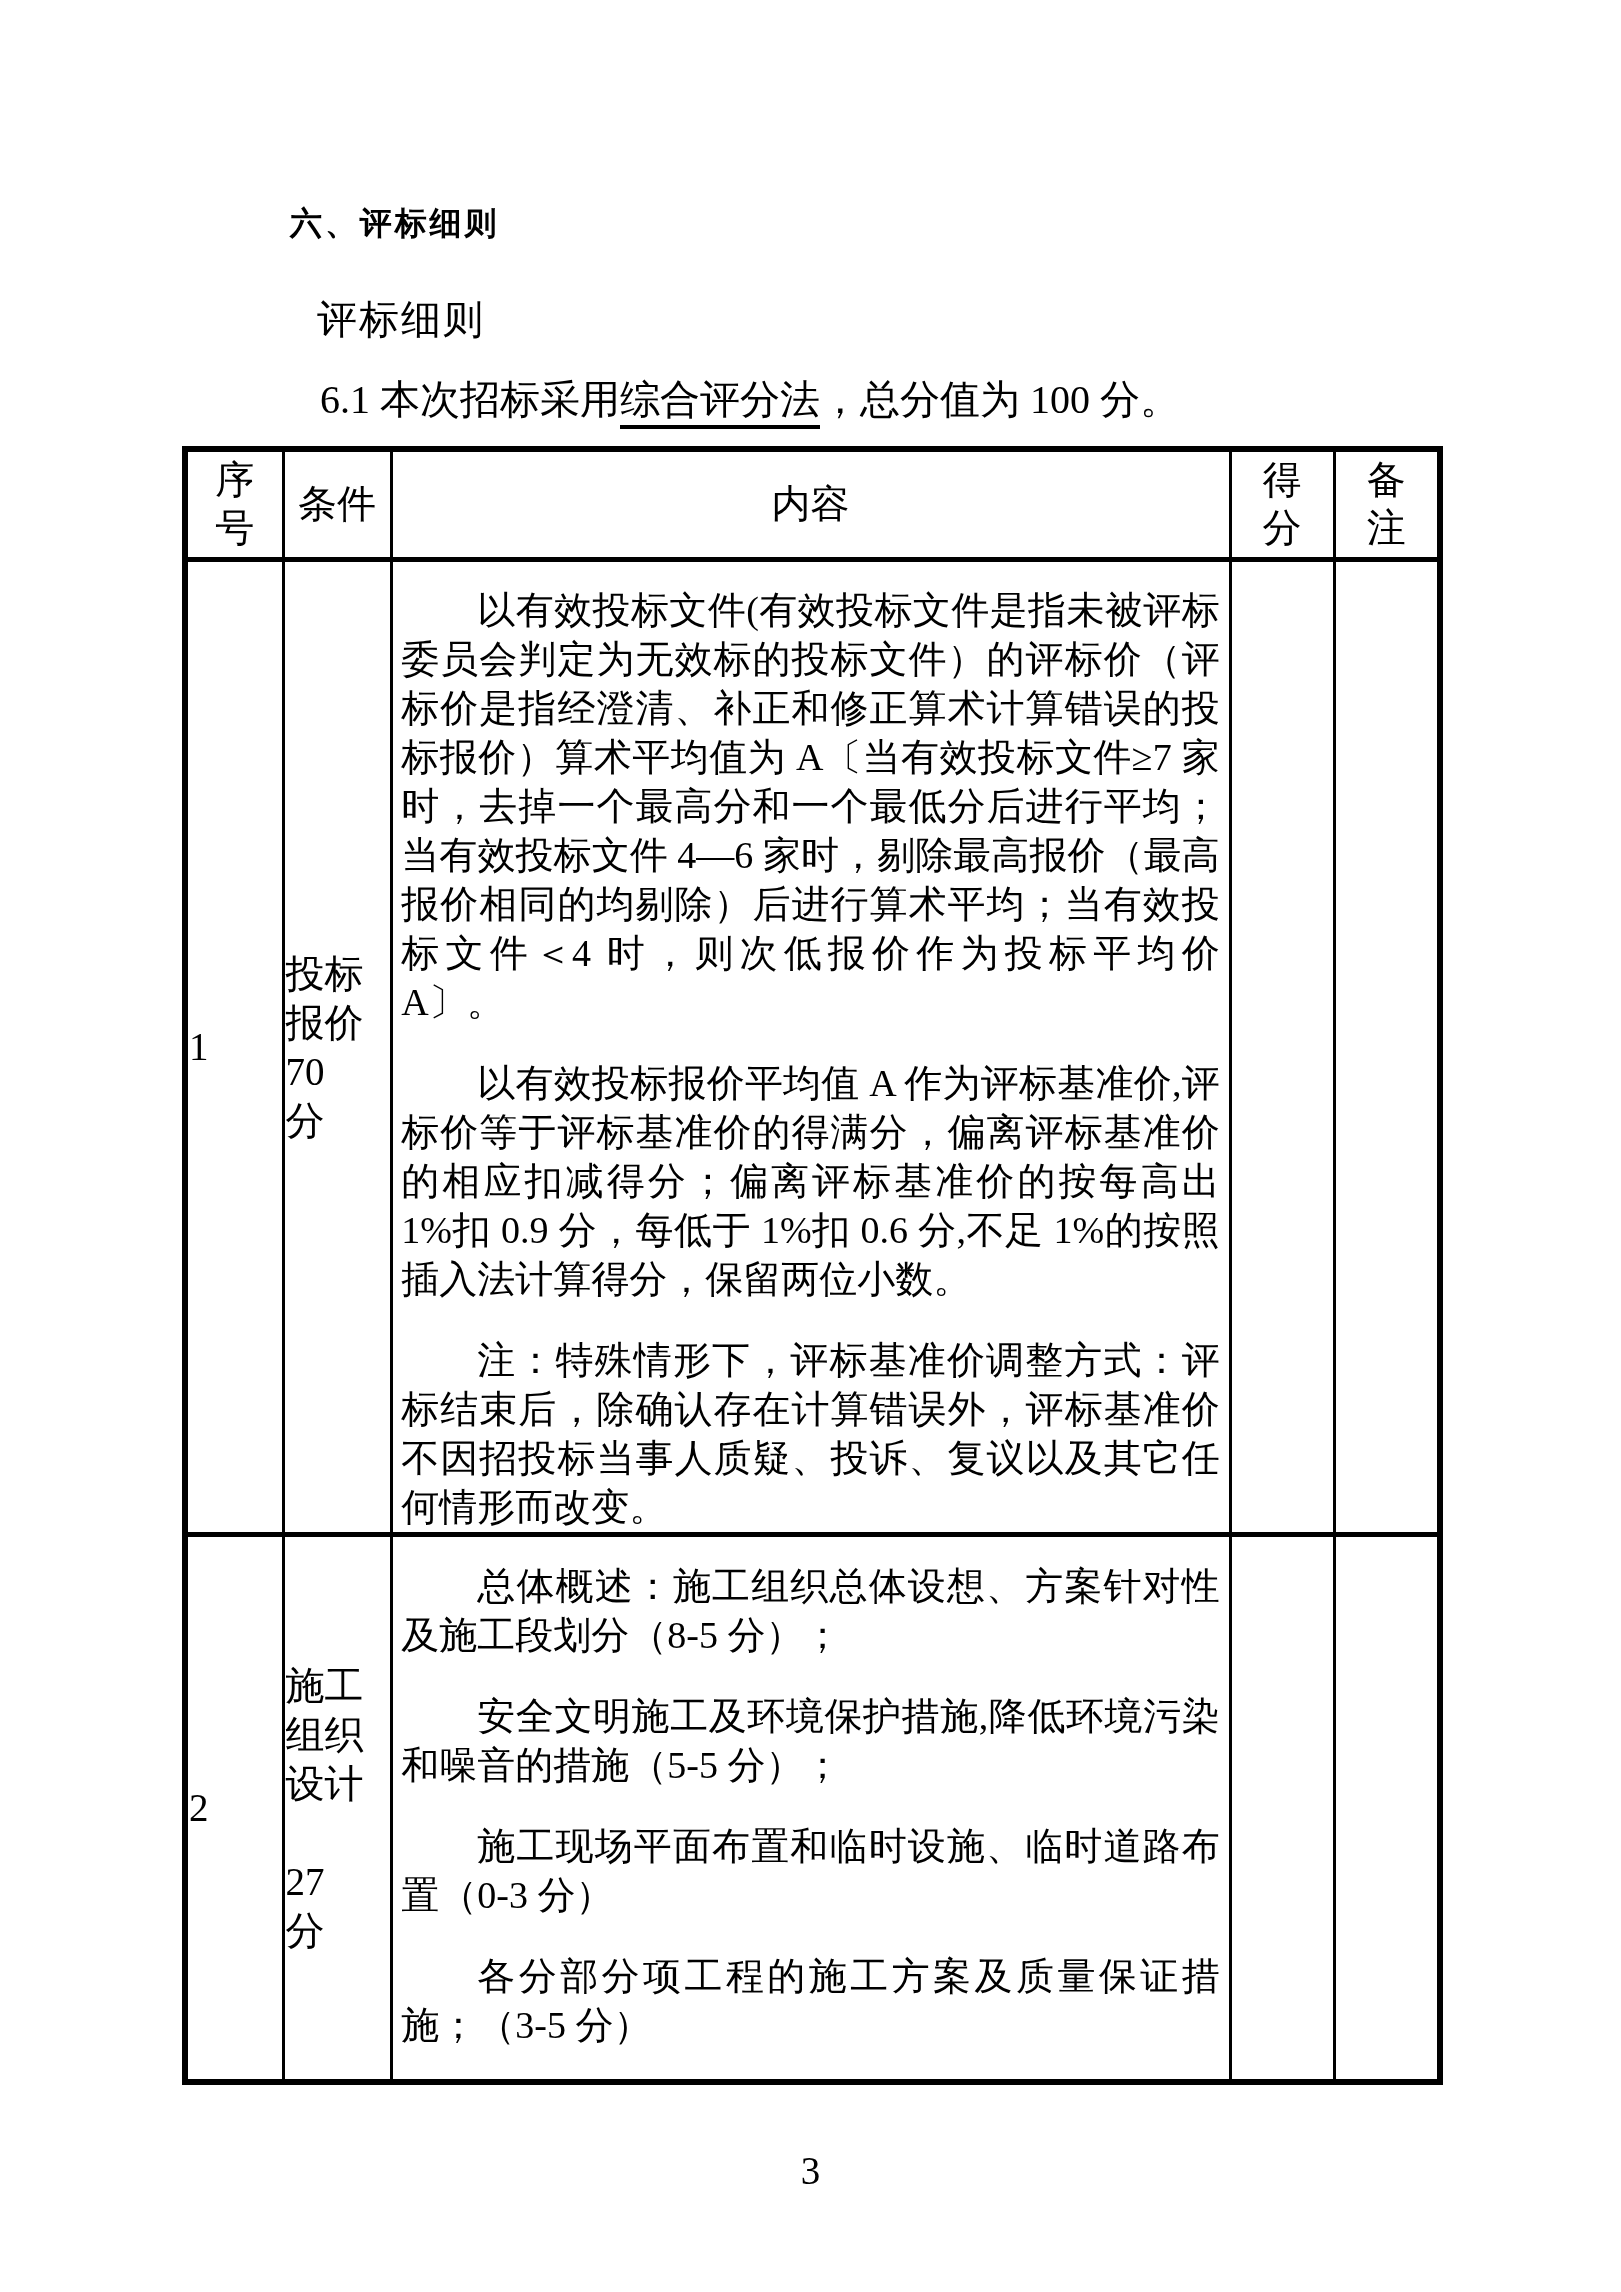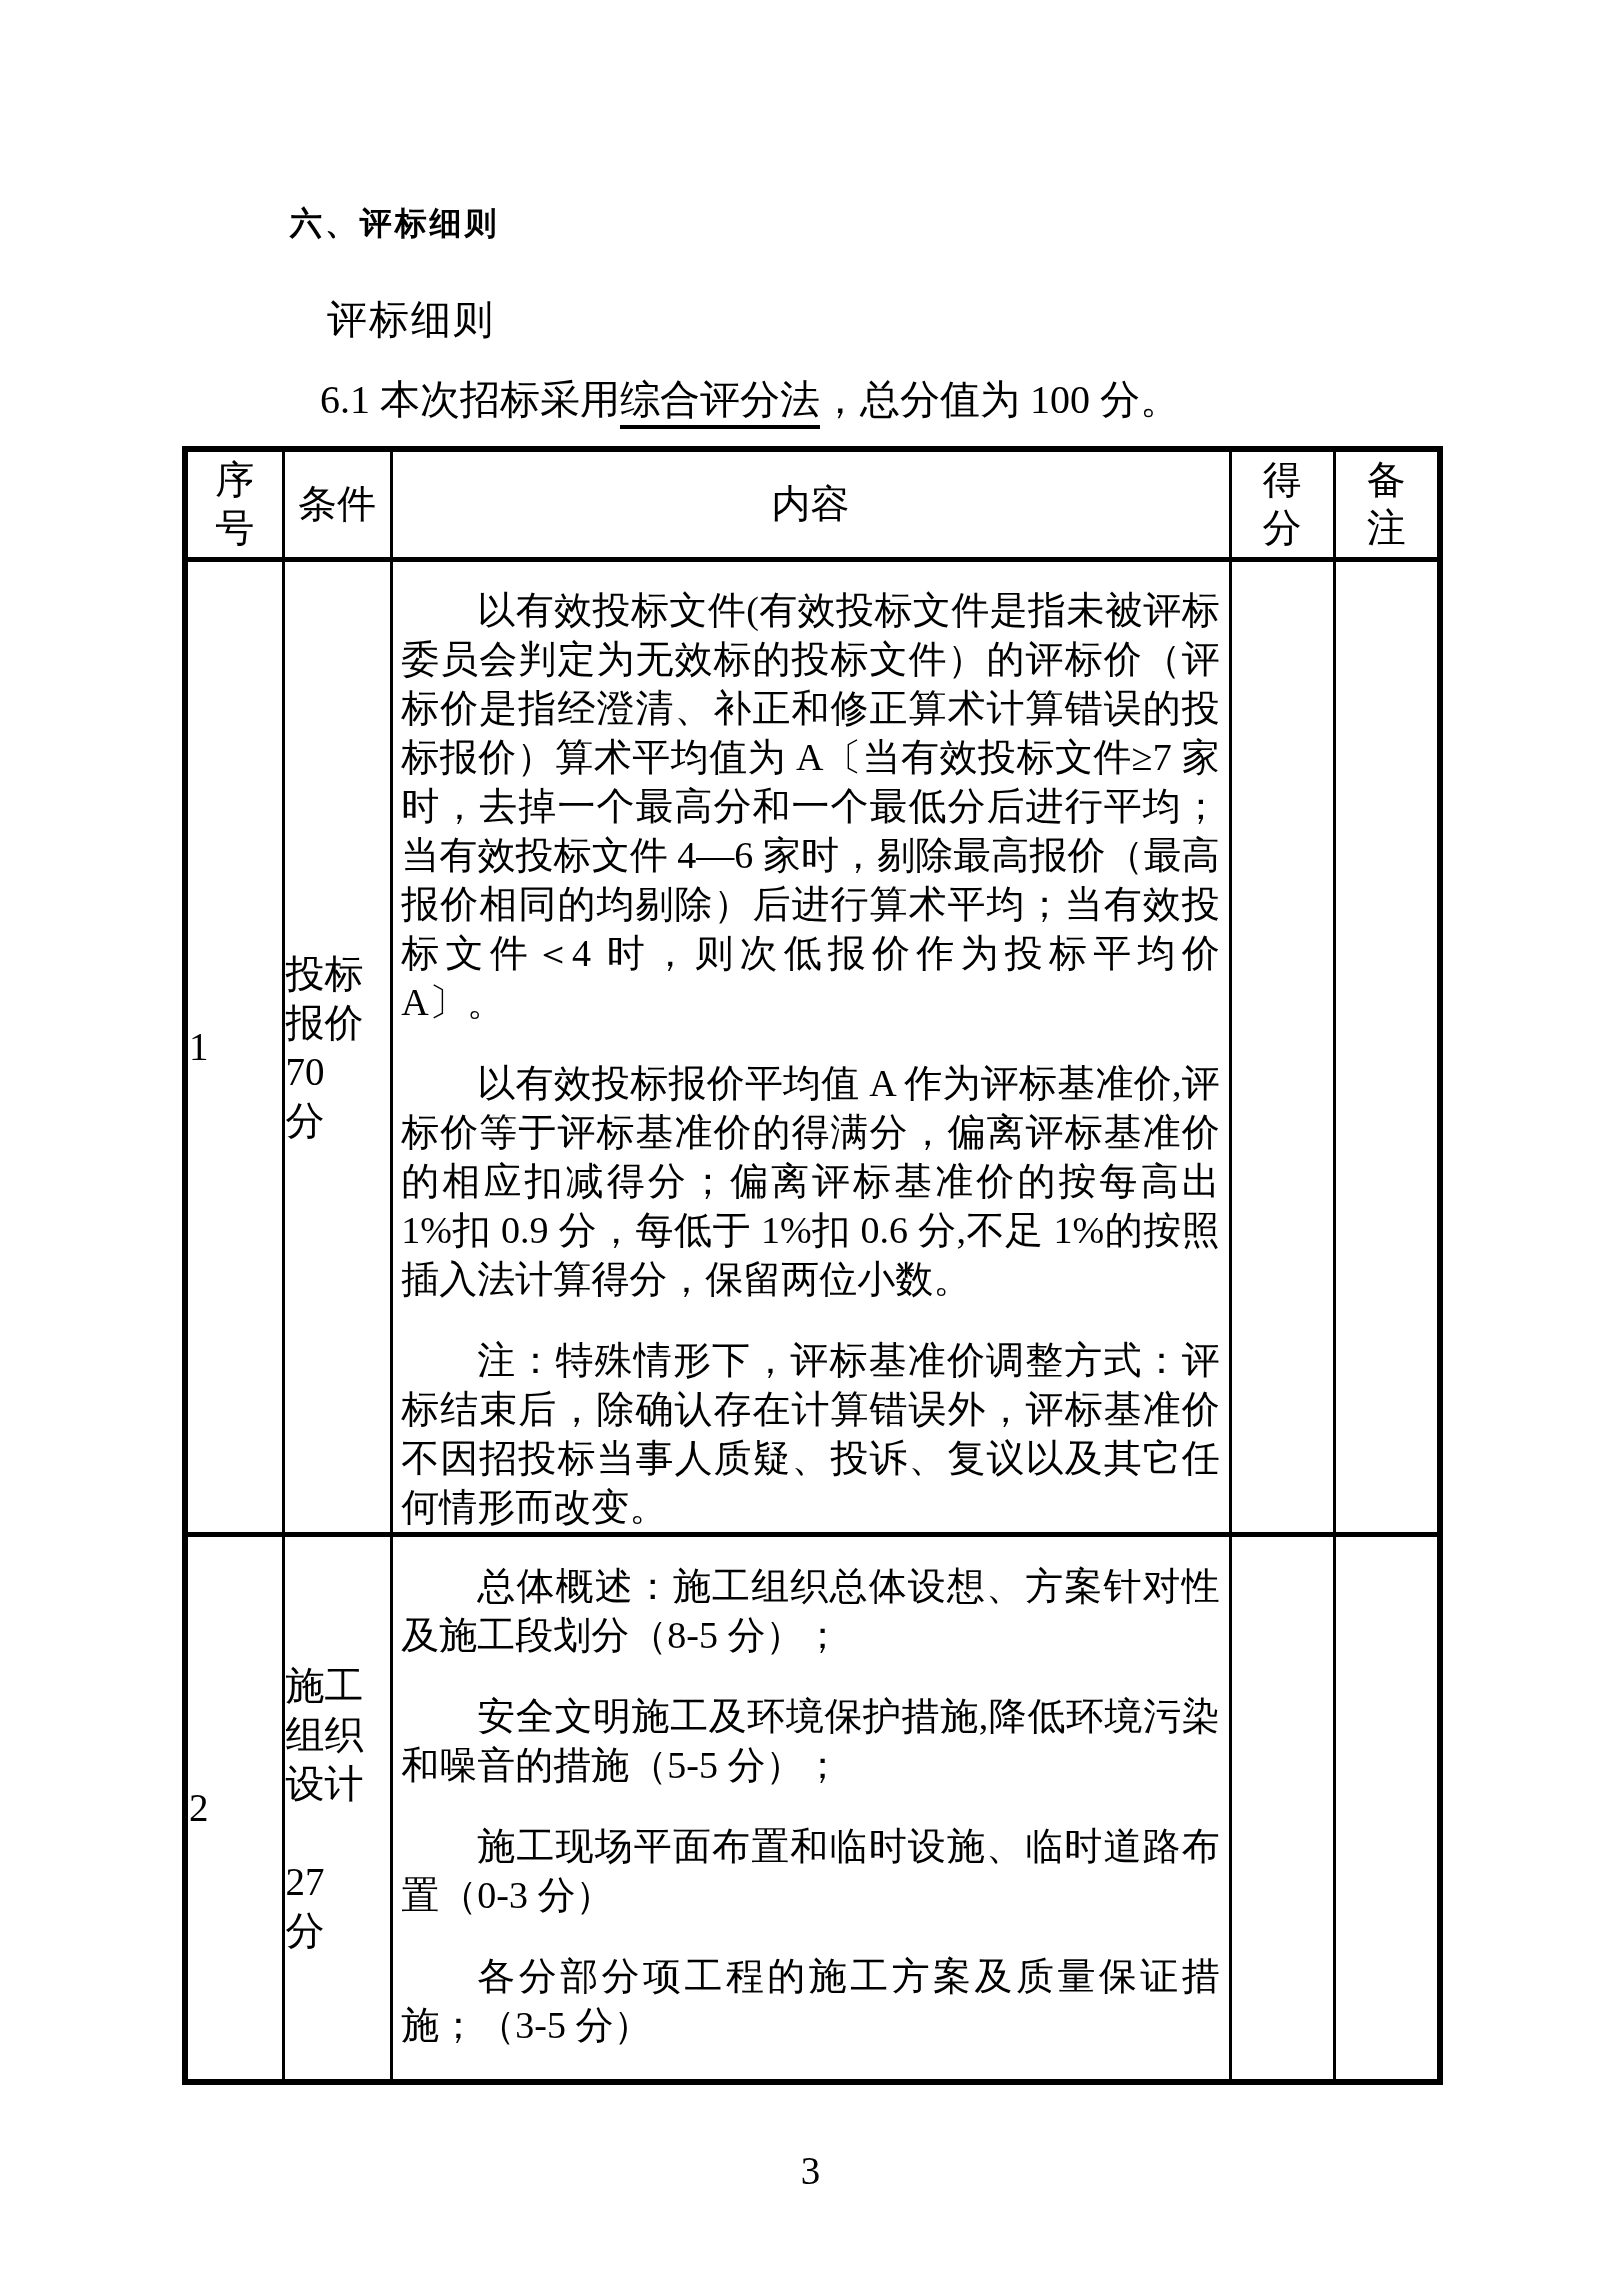--- a/index.html
+++ b/index.html
@@ -19,7 +19,7 @@
     margin-left:45px;
   }
   .subheading {
-    position:absolute; left:327px; top:292px;
+    position:absolute; left:317px; top:292px;
     font-size:40px; letter-spacing:2px; white-space:nowrap;
   }
   .intro {

